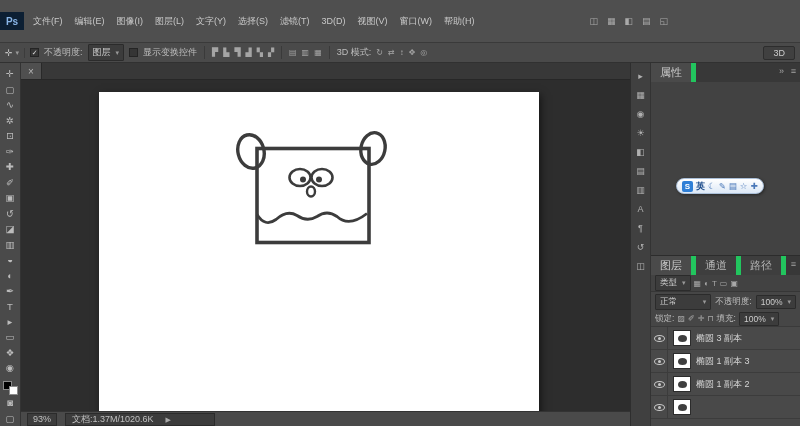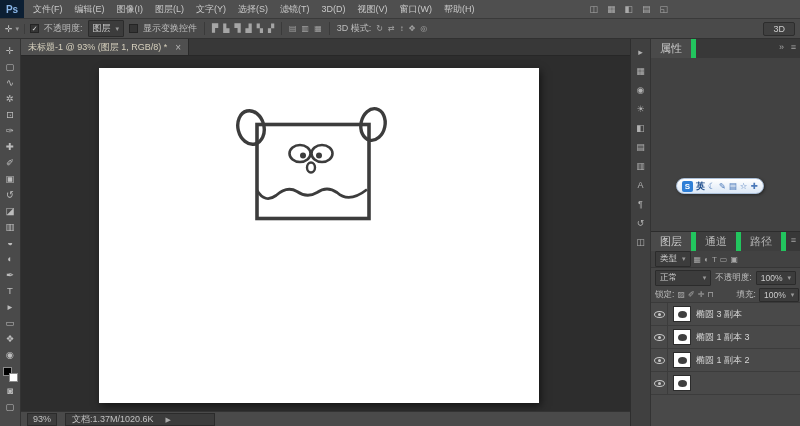--- a/index.html
+++ b/index.html
@@ -10,7 +10,7 @@
   
   .menubar { flex:0 0 18px; background:#4f4f4f; border-bottom:1px solid #3a3a3a; display:flex; align-items:center; font-size:9px; }
   .ps-logo { width:24px; height:18px; background:#0c1f33; color:#8ab6e8; font-weight:bold; font-size:10px; display:flex; align-items:center; justify-content:center; margin-right:3px; }
-  .menu-item { padding:0 6px; line-height:18px; white-space:nowrap; }
+  .menu-item { padding:12px 6px; line-height:18px; white-space:nowrap; }
   .mb-right { margin-left:auto; margin-right:132px; display:flex; gap:9px; color:#aaa; font-size:9px; }
 
   

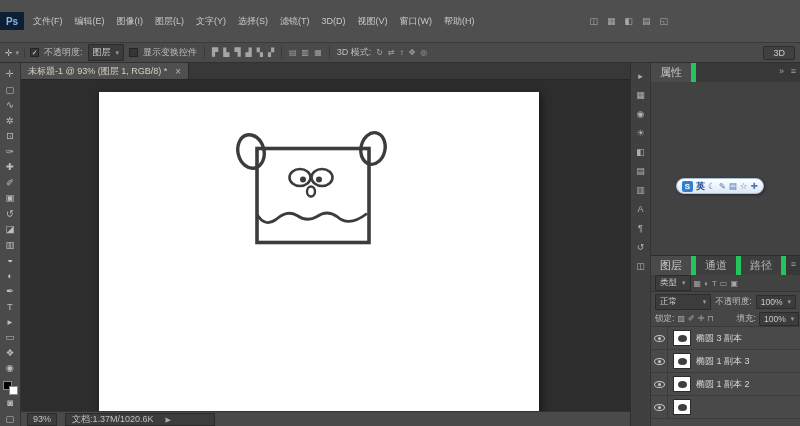--- a/index.html
+++ b/index.html
@@ -181,7 +181,6 @@
     <div class="doc-col">
       <div class="tabbar">
         <div class="tab">
-          <span>未标题-1 @ 93% (图层 1, RGB/8) *</span>
           <span class="tab-close">×</span>
         </div>
       </div>

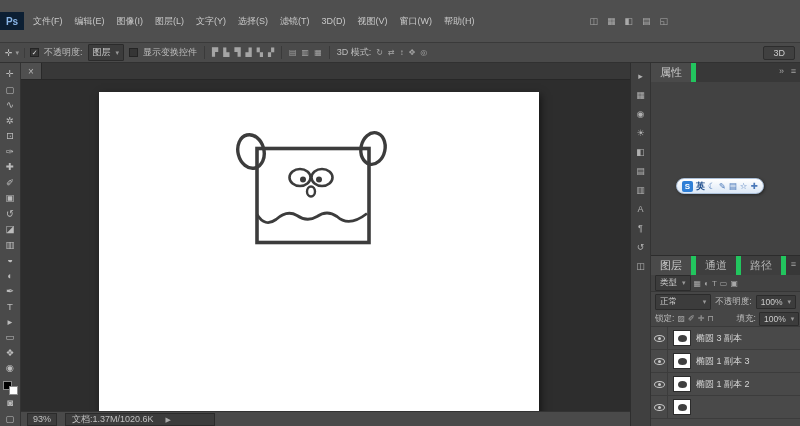--- a/index.html
+++ b/index.html
@@ -271,7 +271,7 @@
             <span class="lp-icon">✐</span>
             <span class="lp-icon">✛</span>
             <span class="lp-icon">⊓</span>
-            <span class="small-label" style="margin-left:20px;">填充:</span>
+            <span class="small-label" style="margin-left:0;">填充:</span>
             <span class="dd">
               <span>100%</span>
               <span class="caret">▾</span>

